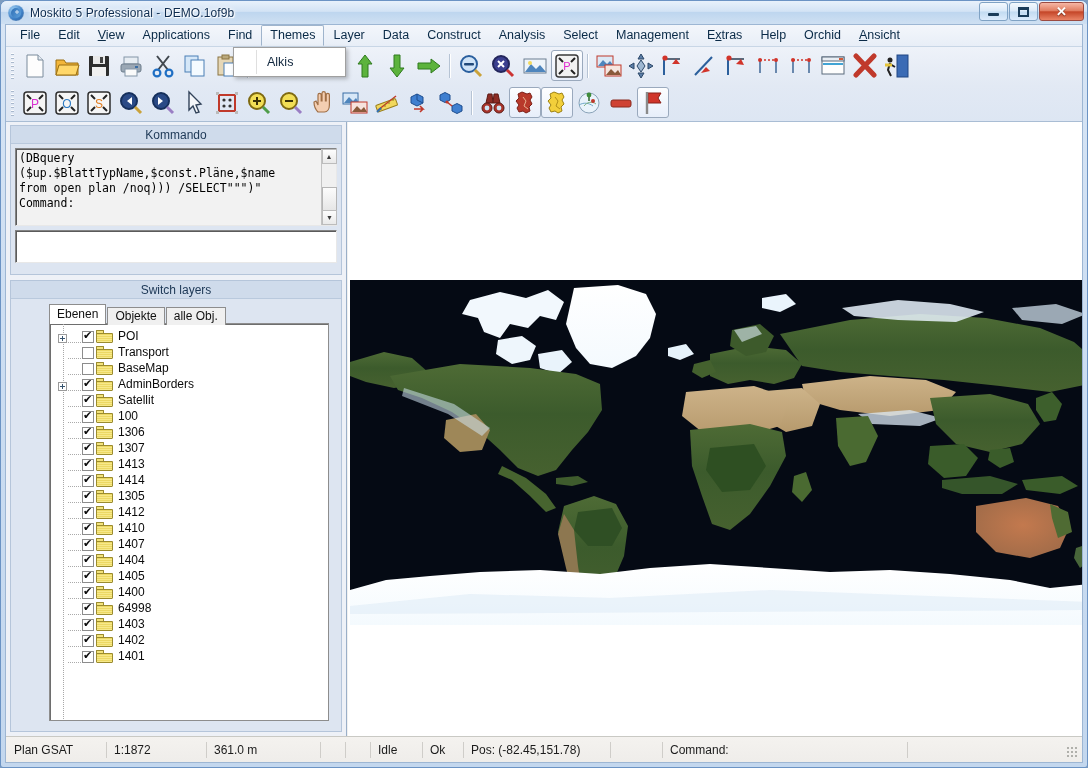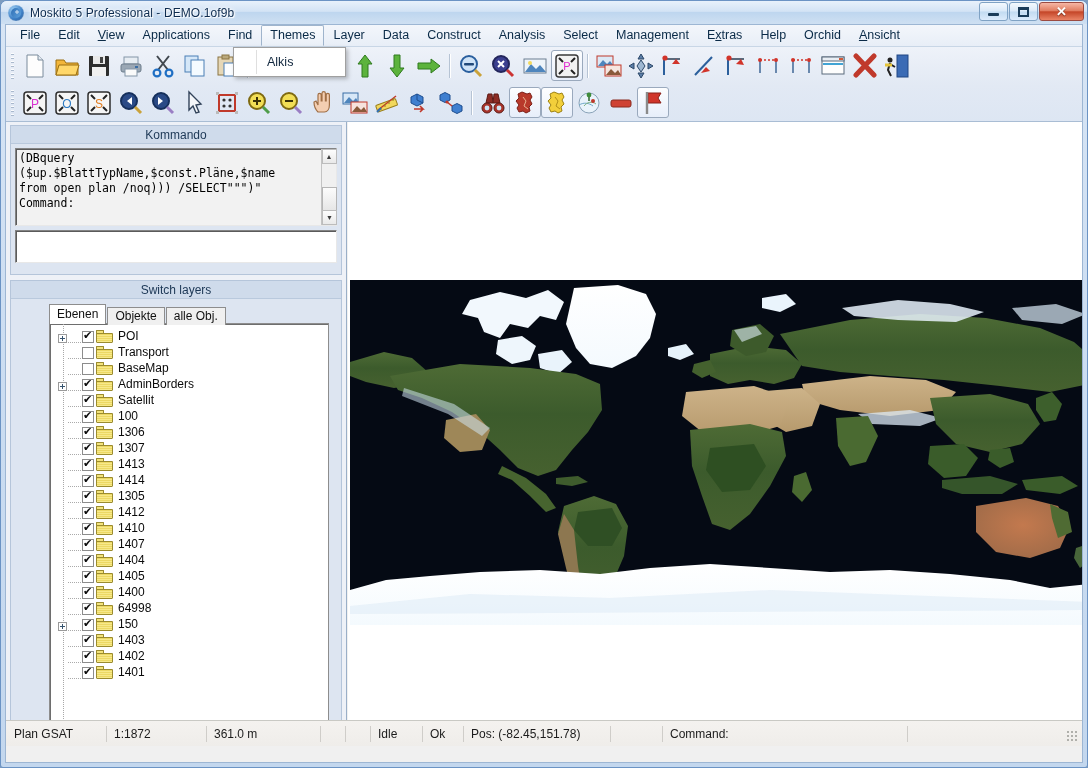--- a/index.html
+++ b/index.html
@@ -981,16 +981,6 @@
                   <div class="body"></div>
                 </div>
                 <div class="tlabel">64998</div>
-              </div>
-              <div class="tnode">
-                <div class="expander"></div>
-                <div class="dots"></div>
-                <div class="chk on"></div>
-                <div class="folder">
-                  <div class="tab-top"></div>
-                  <div class="body"></div>
-                </div>
-                <div class="tlabel">150</div>
               </div>
               <div class="tnode">
                 <div class="expander blank"></div>

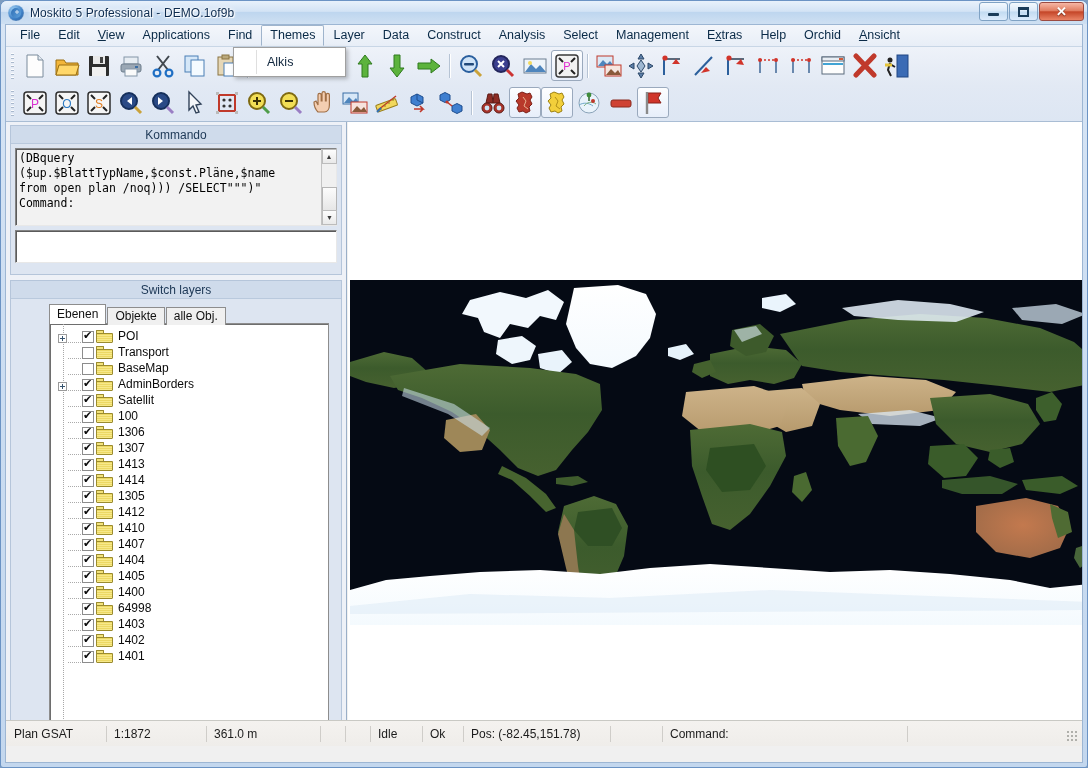--- a/index.html
+++ b/index.html
@@ -279,7 +279,7 @@
 
   
   #statusbar {
-    position: absolute; left: 0; right: 0; bottom: 16px; height: 26px;
+    position: absolute; left: 0; right: 0; bottom: 0; height: 26px;
     background: linear-gradient(180deg,#f4f2ef 0%,#efedea 100%);
     border-top: 1px solid #c9c9c4;
     display: flex; align-items: center;

